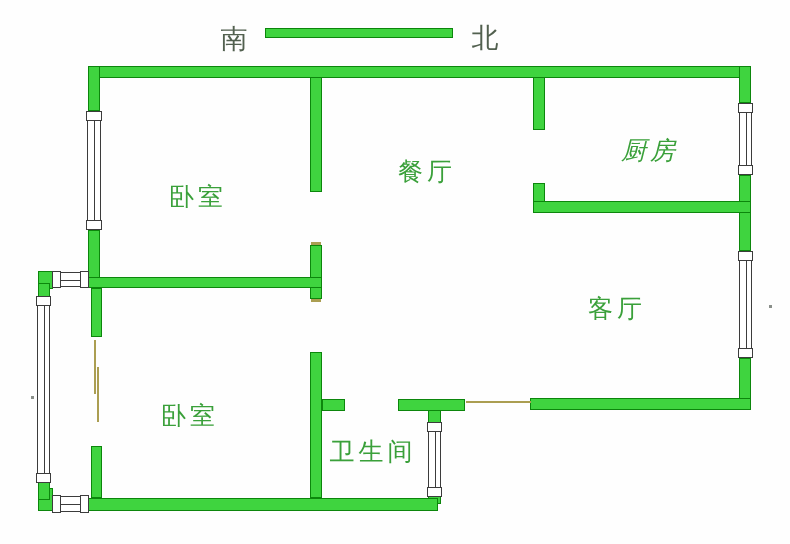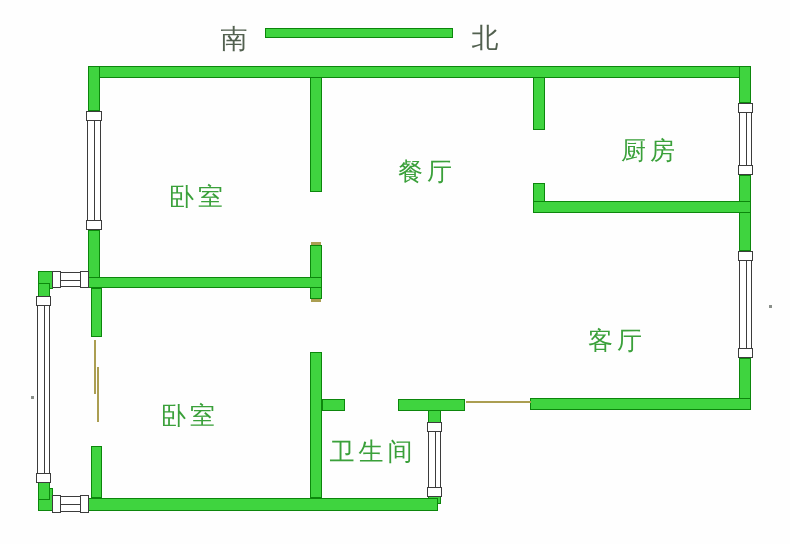--- a/index.html
+++ b/index.html
@@ -123,7 +123,7 @@
       <div class="speck" style="left: 31px; top: 396px; width: 3px; height: 3px;"></div>
       <span class="room-label" style="left: 198px; top: 196px;">卧室</span>
       <span class="room-label" style="left: 427px; top: 171px;">餐厅</span>
-      <span class="room-label" style="left: 650px; top: 150px;">厨房</span>
+      <span class="room-label" style="left: 650px; top: 150px; font-style: italic;">厨房</span>
       <span class="room-label" style="left: 617px; top: 340px; text-align: center;">客厅</span>
       <span class="room-label" style="left: 190px; top: 415px;">卧室</span>
       <span class="room-label" style="left: 373px; top: 451px;">卫生间</span>

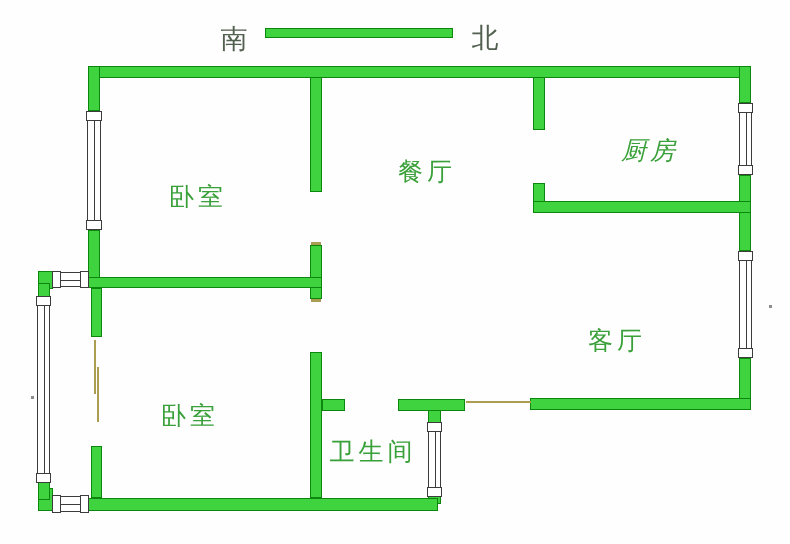--- a/index.html
+++ b/index.html
@@ -124,7 +124,7 @@
       <span class="room-label" style="left: 198px; top: 196px;">卧室</span>
       <span class="room-label" style="left: 427px; top: 171px;">餐厅</span>
       <span class="room-label" style="left: 650px; top: 150px; font-style: italic;">厨房</span>
-      <span class="room-label" style="left: 617px; top: 340px; text-align: center;">客厅</span>
+      <span class="room-label" style="left: 617px; top: 308px; text-align: center;">客厅</span>
       <span class="room-label" style="left: 190px; top: 415px;">卧室</span>
       <span class="room-label" style="left: 373px; top: 451px;">卫生间</span>
     </div>

